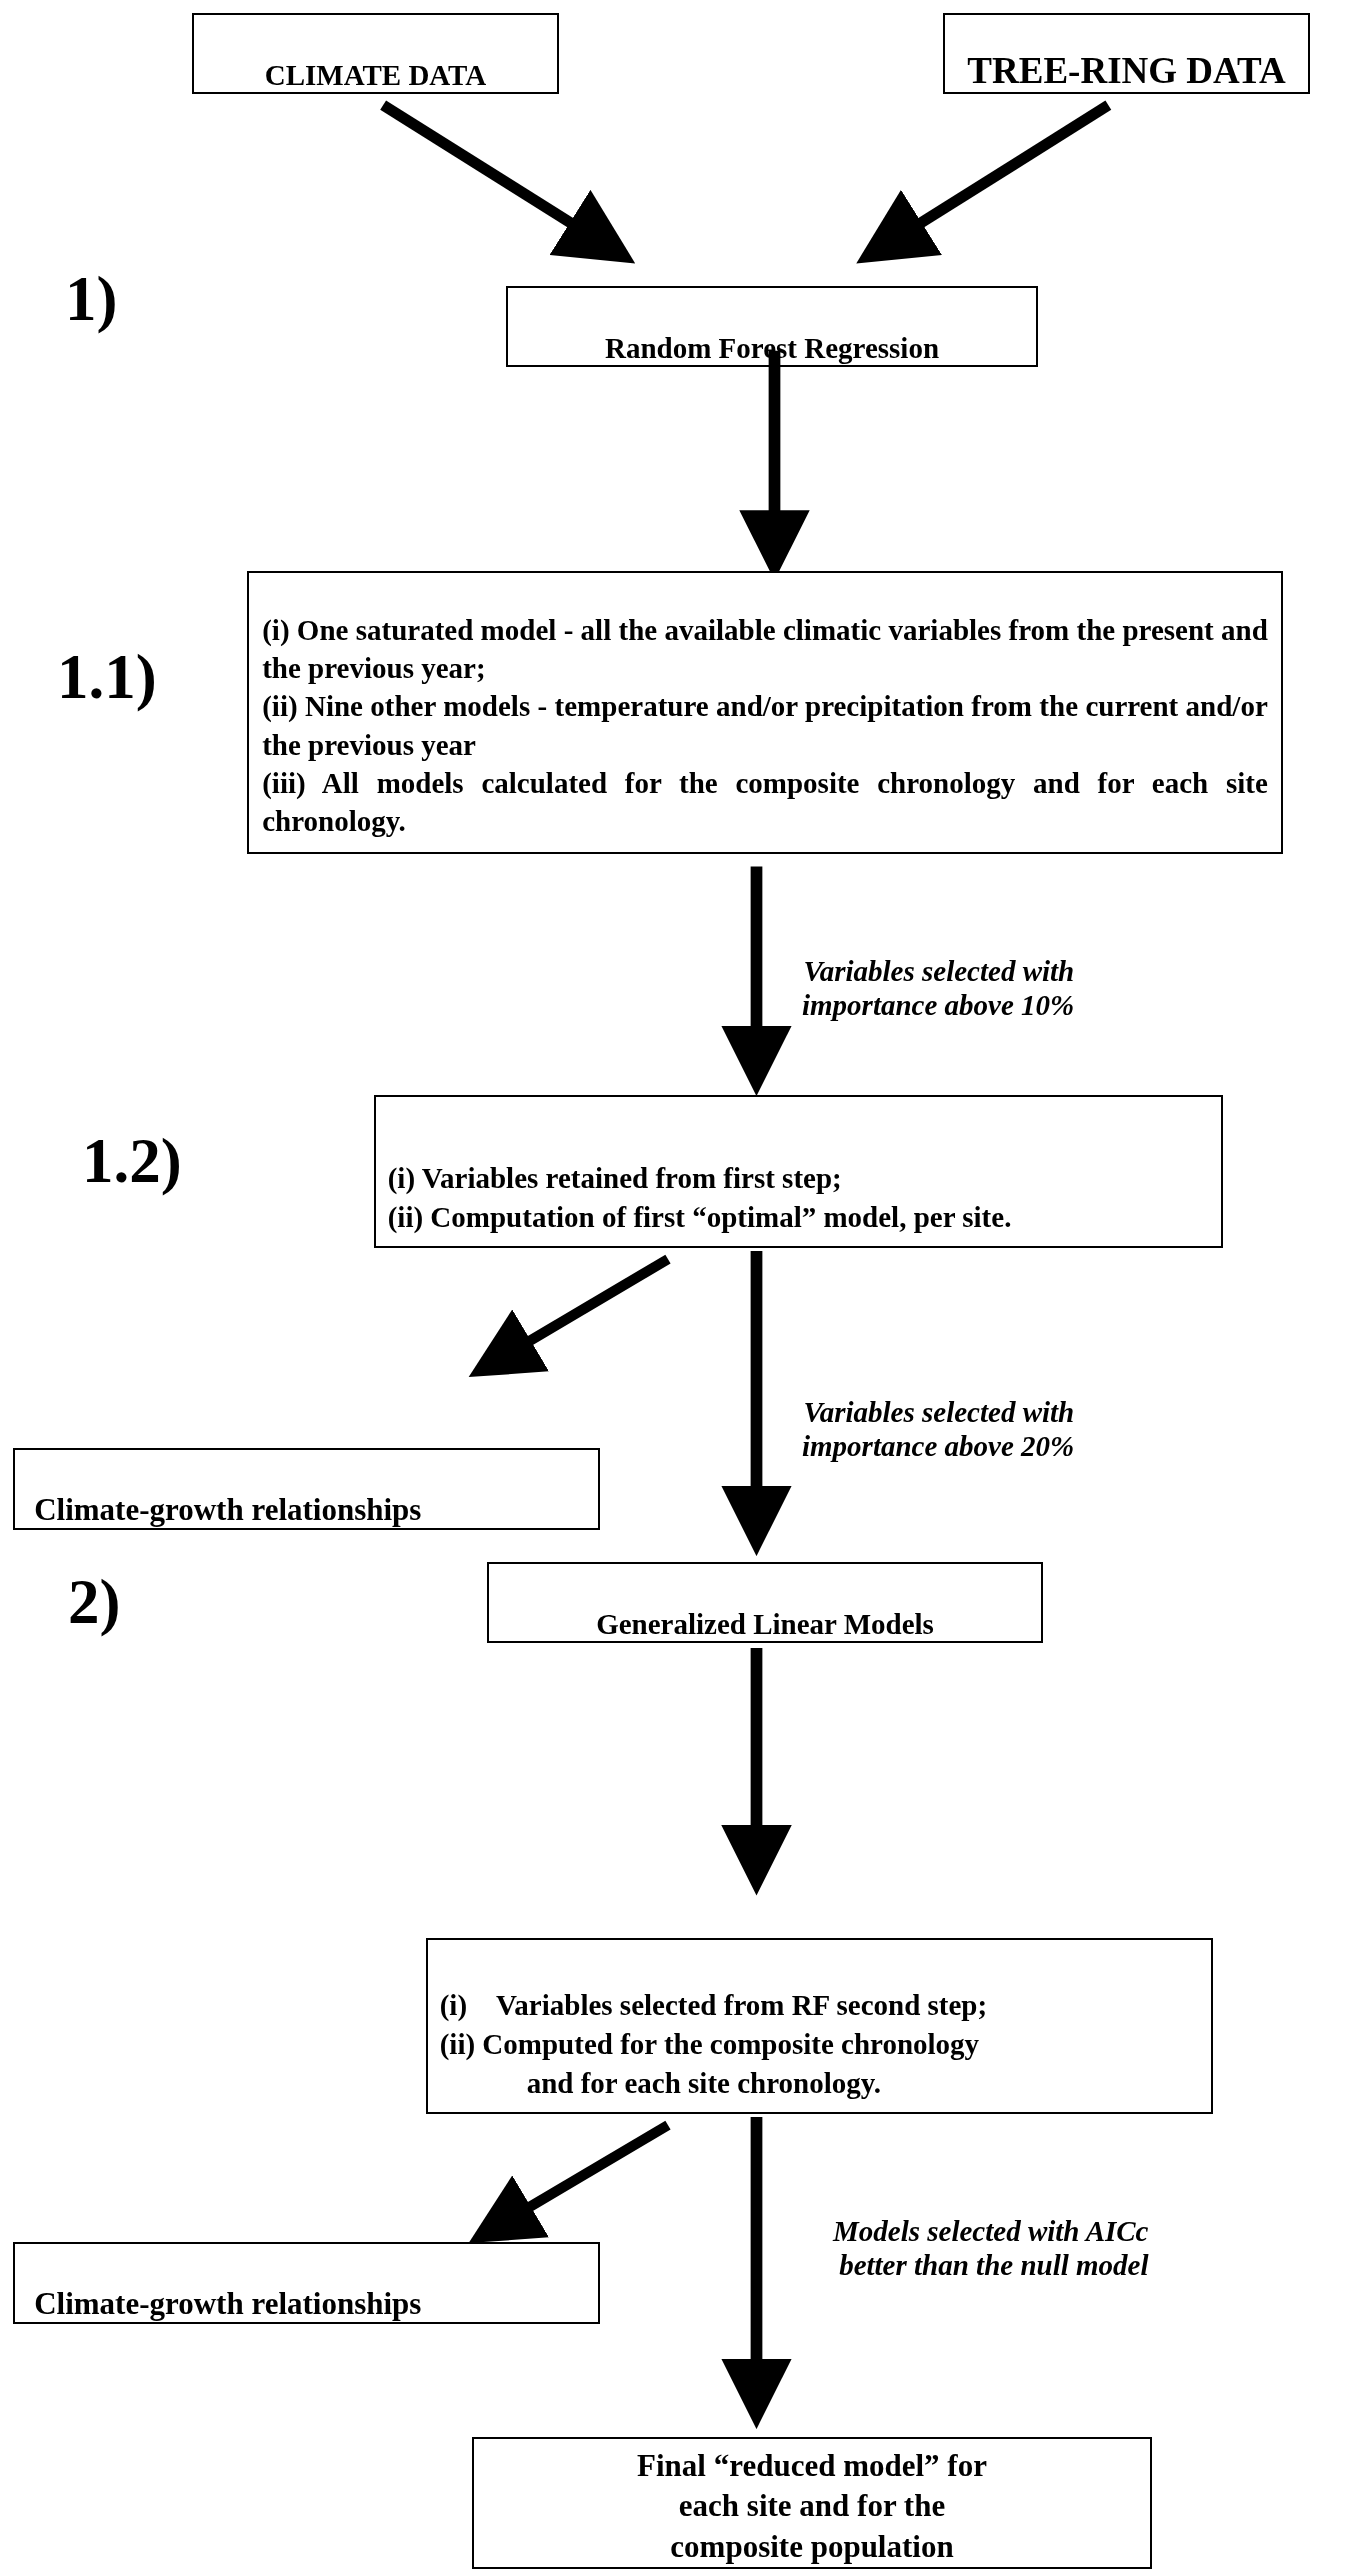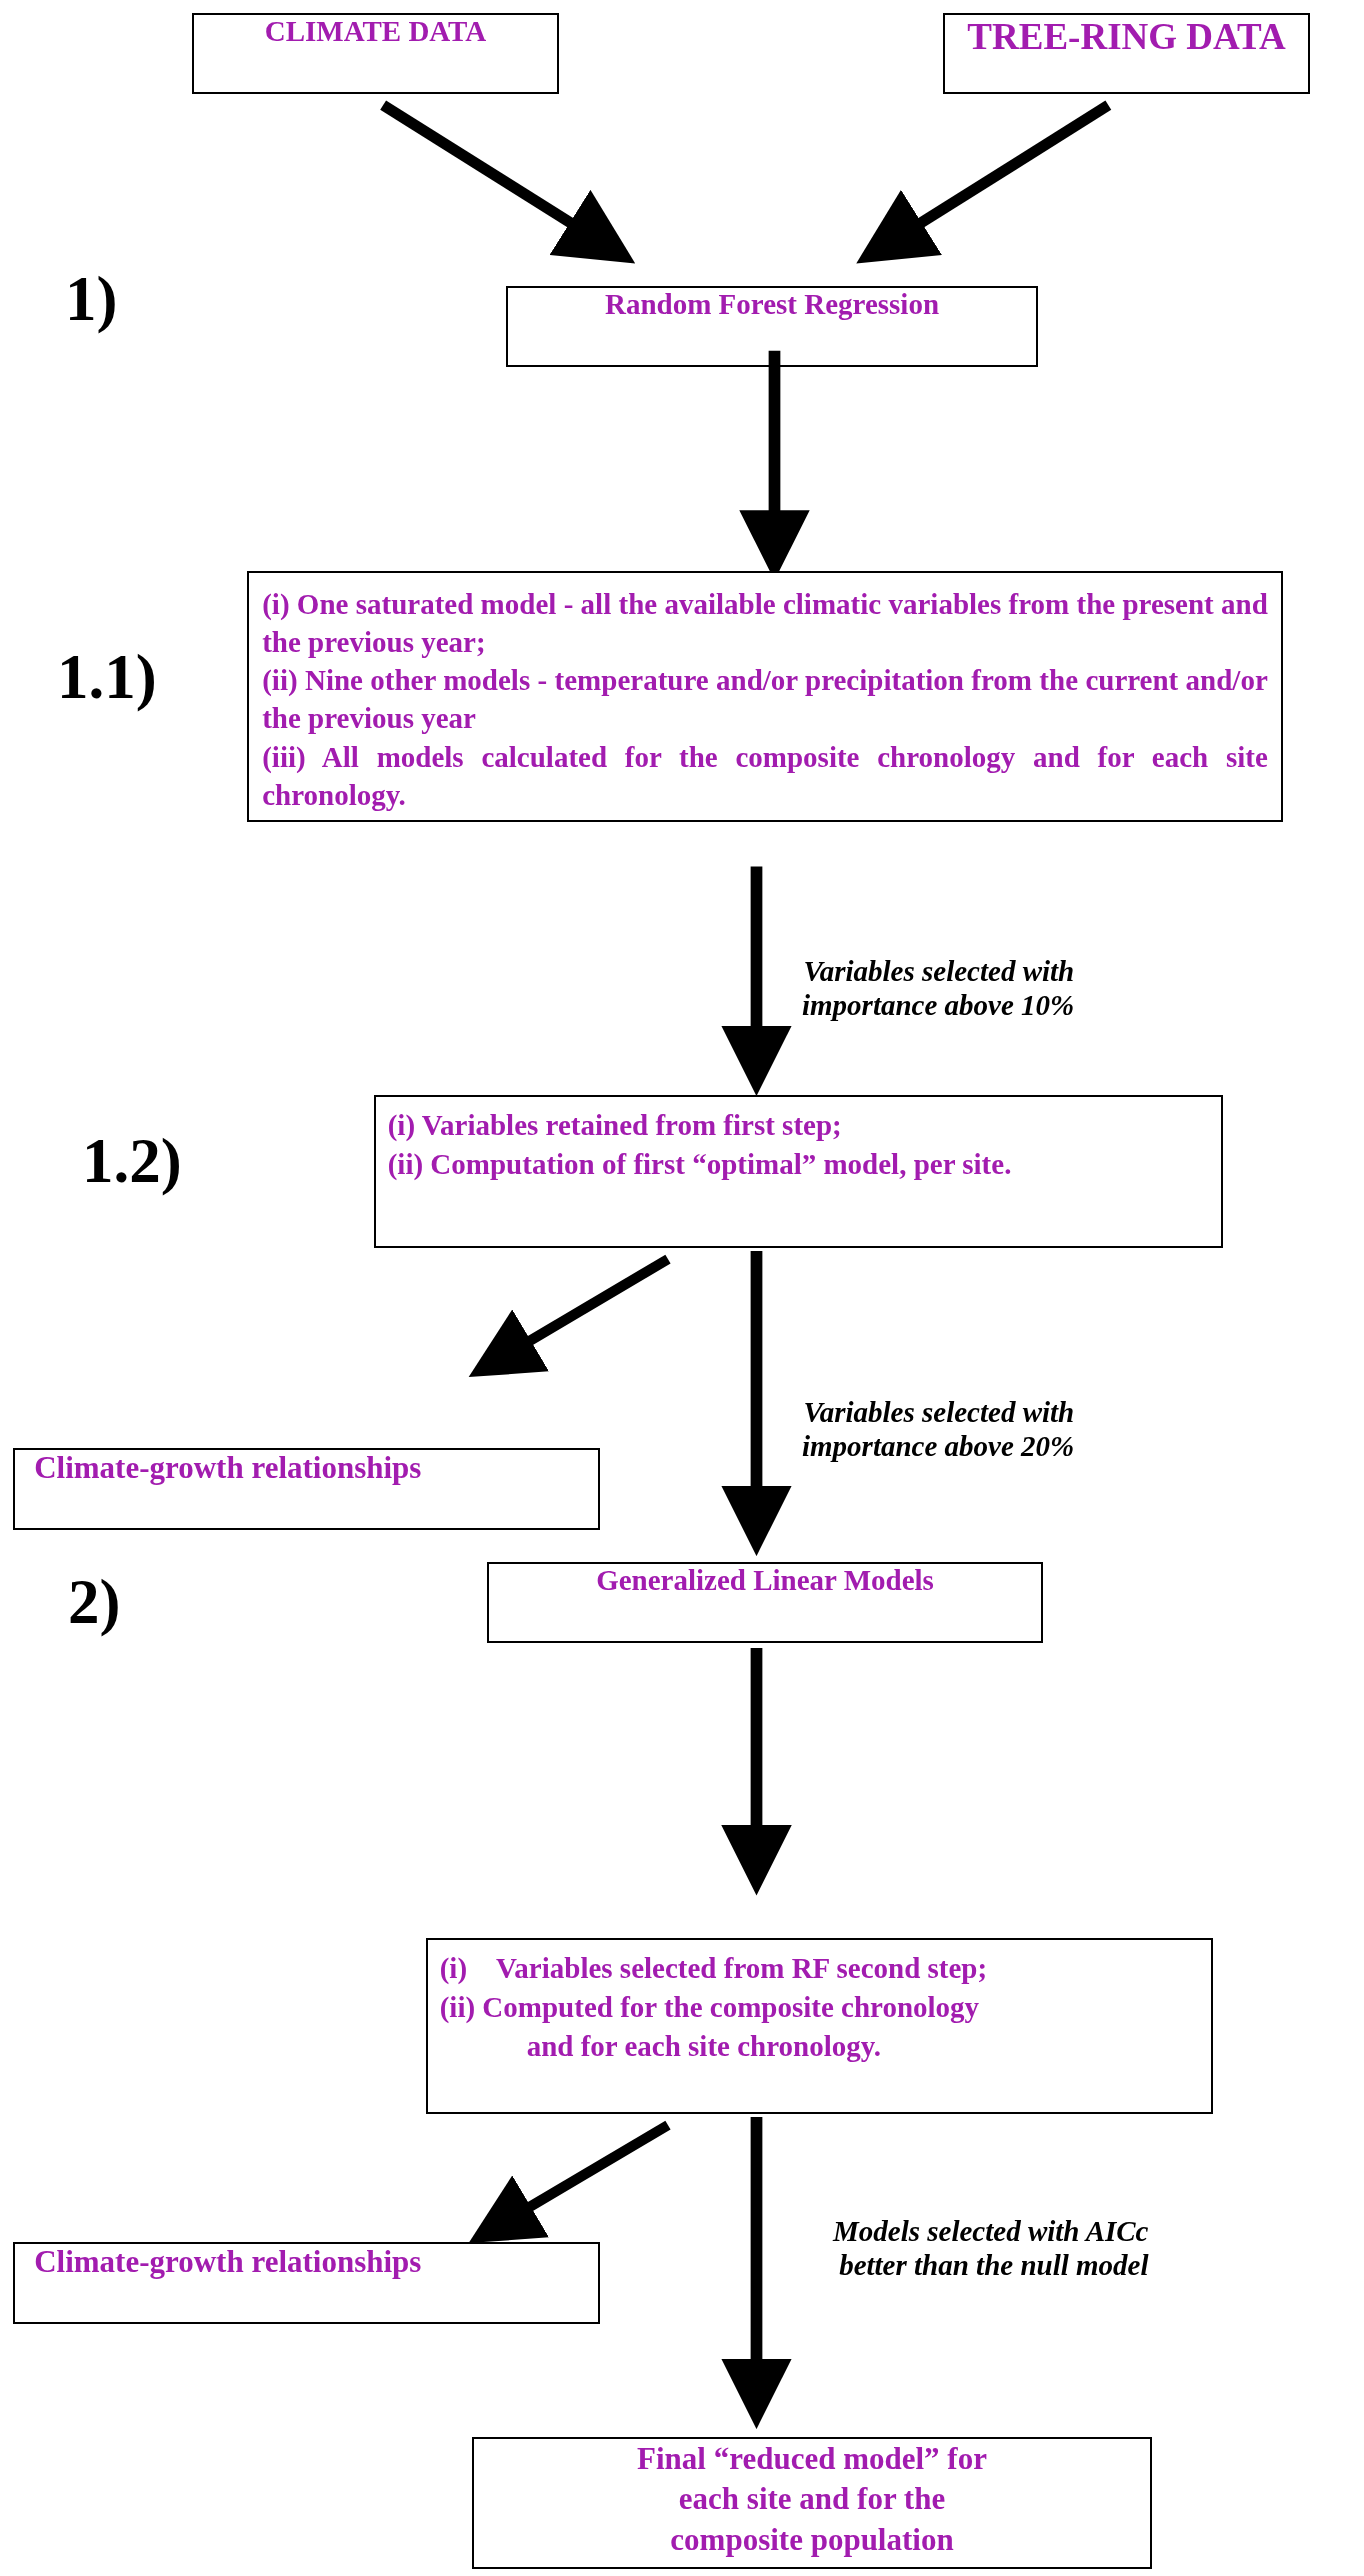--- a/index.html
+++ b/index.html
@@ -22,8 +22,8 @@
     border: 2.9px solid #000000;
     background: #ffffff;
     display: flex;
-    align-items: flex-start;
-    color: #a21caf;
+    align-items: flex-end;
+    color: #000000;
   }
   .box.center { justify-content: center; text-align: center; }
   .box.left   { justify-content: flex-start; text-align: left; }

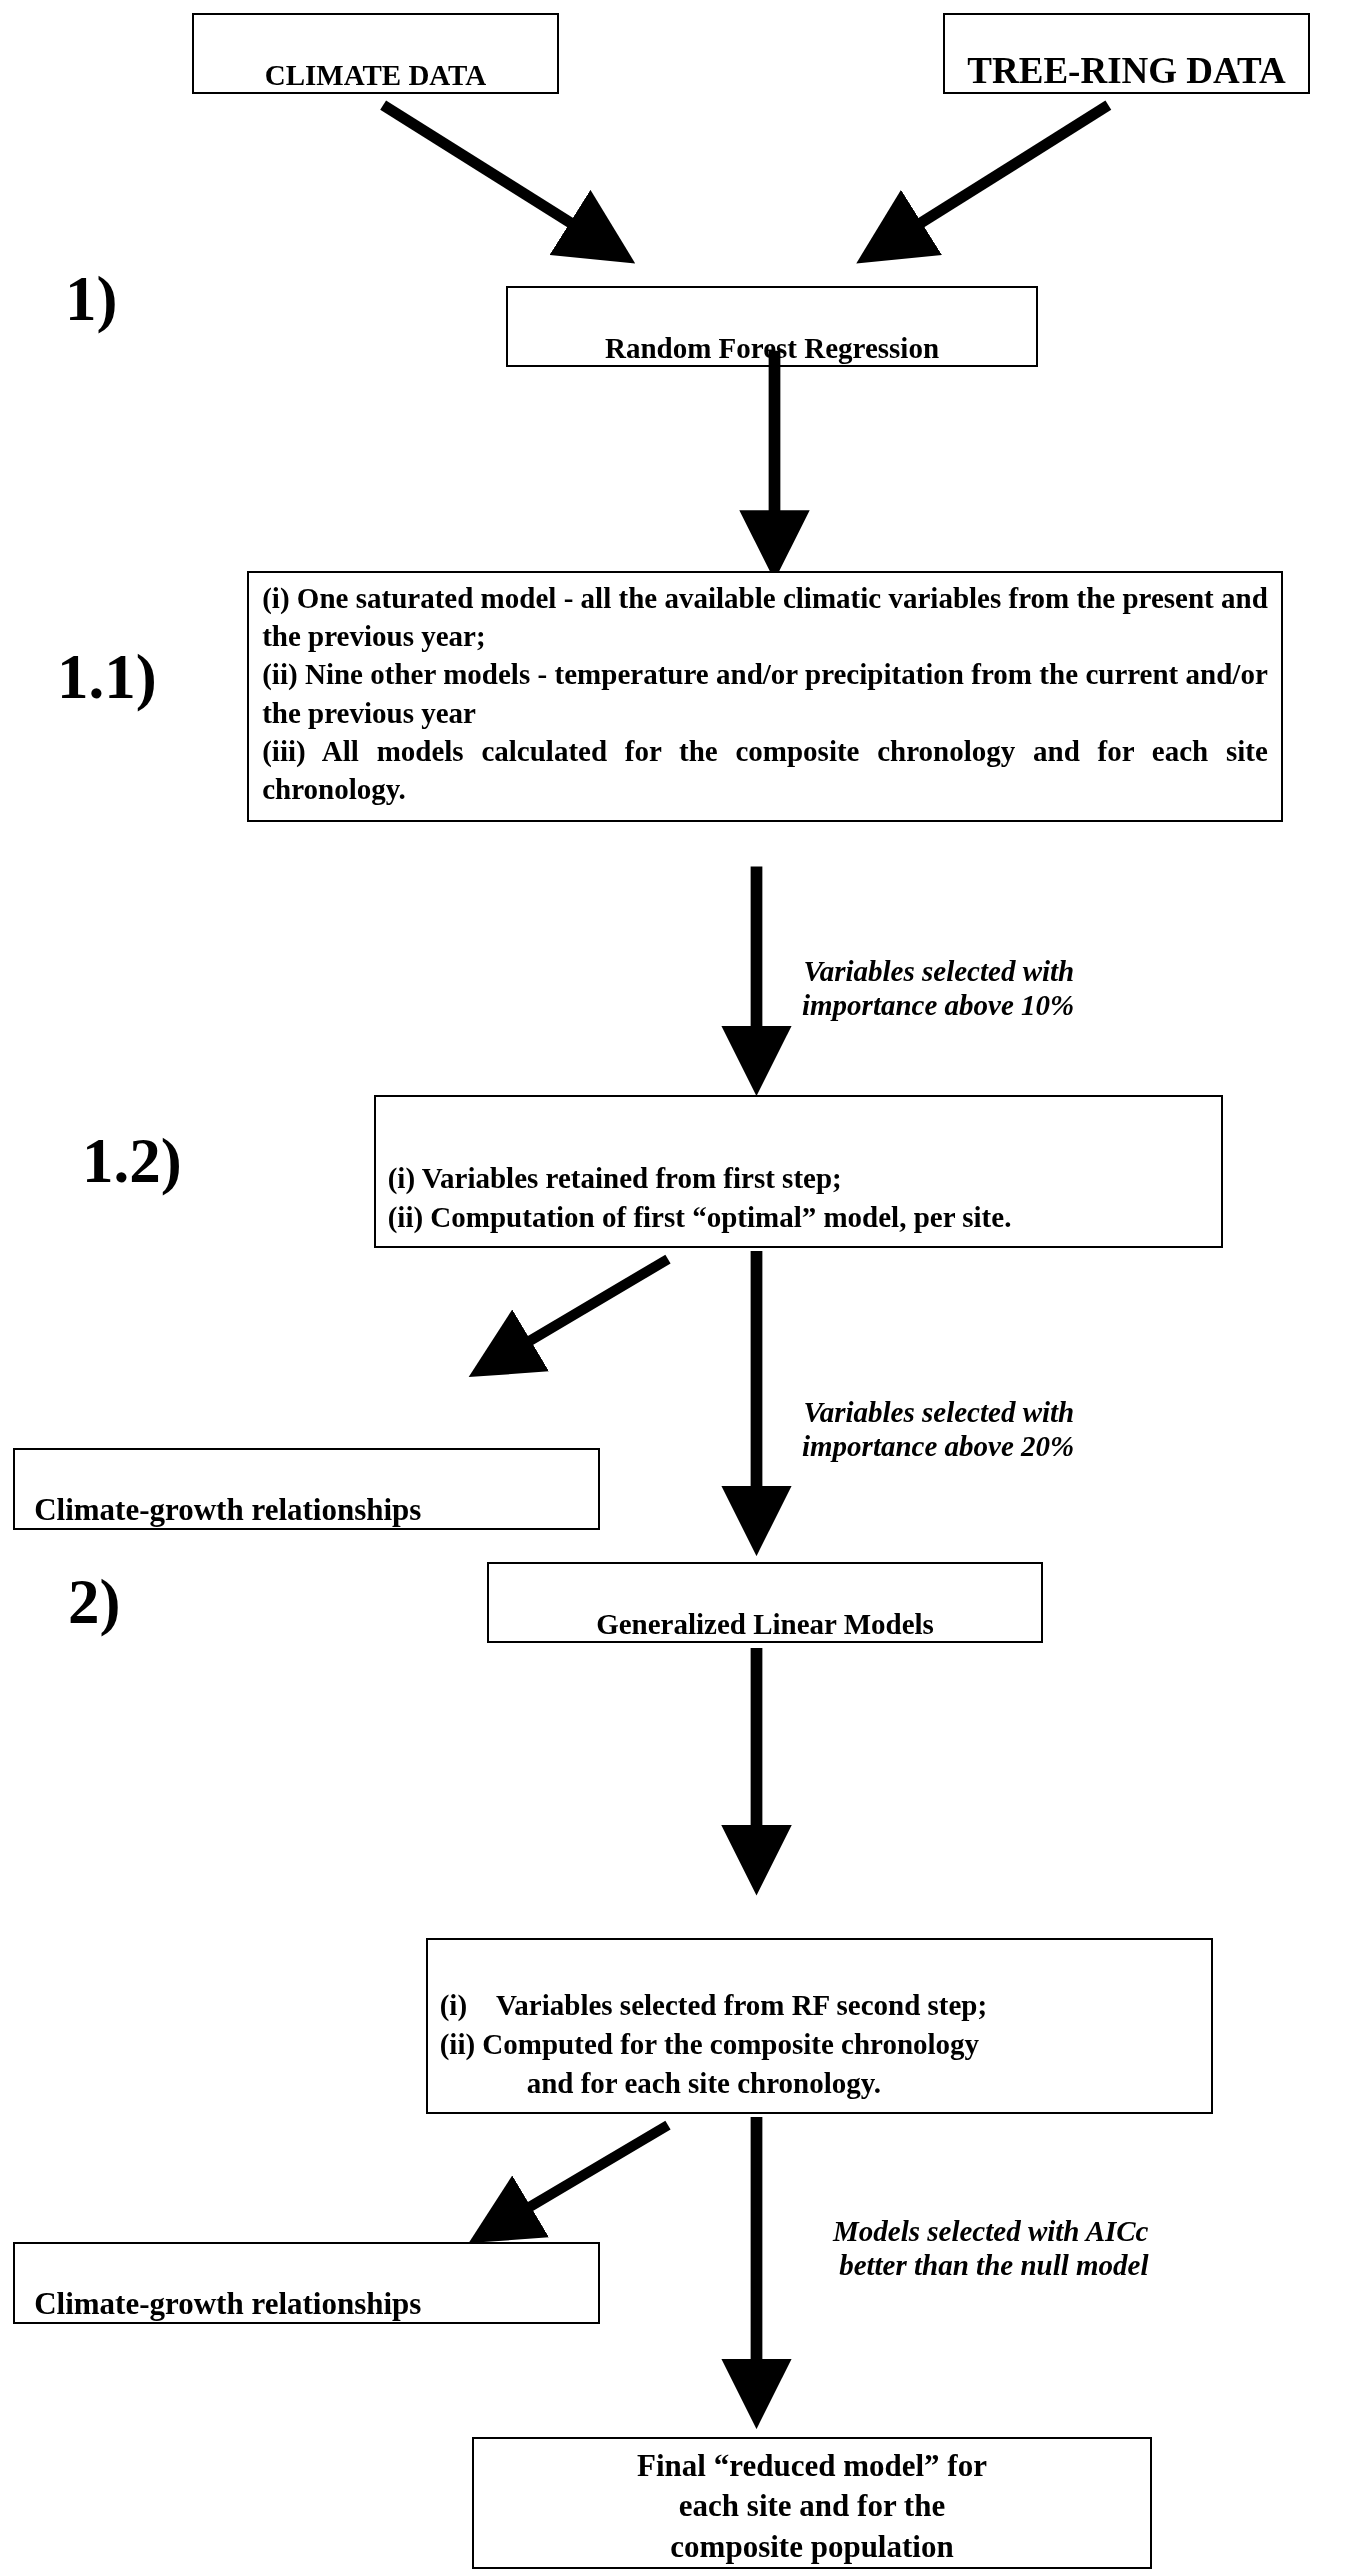--- a/index.html
+++ b/index.html
@@ -108,7 +108,7 @@
     <span>1.1)</span>
   </div>
 
-  <div class="box left" style="left:247px; top:571px; width:1036px; height:251px; font-size:29px;
+  <div class="box left" style="left:247px; top:571px; width:1036px; height:283px; font-size:29px;
               line-height:1.32; padding:11.7px 13.2px 11.7px 13.2px;">
     <span class="box-text bold justify">(i) One saturated model - all the available climatic variables from the present and the previous year;
 (ii) Nine other models - temperature and/or precipitation from the current and/or the previous year

